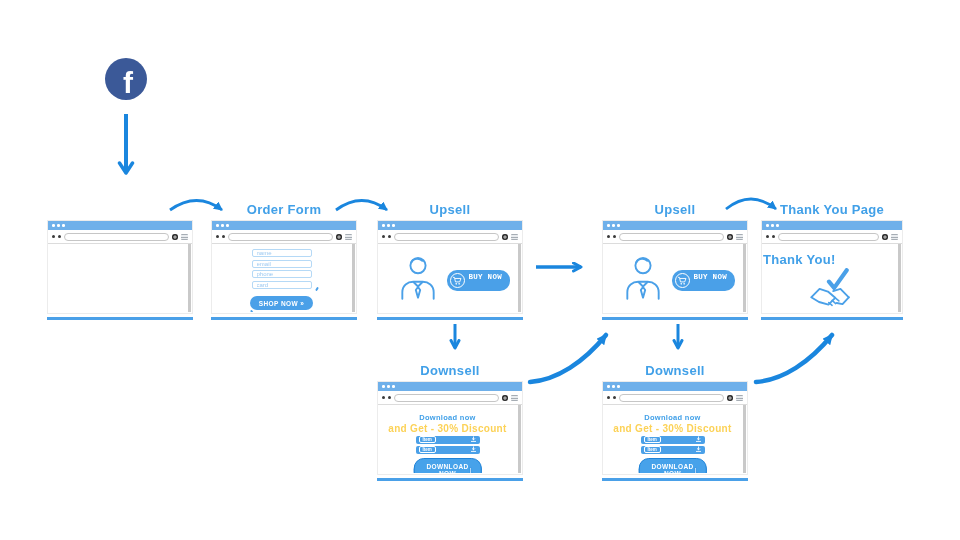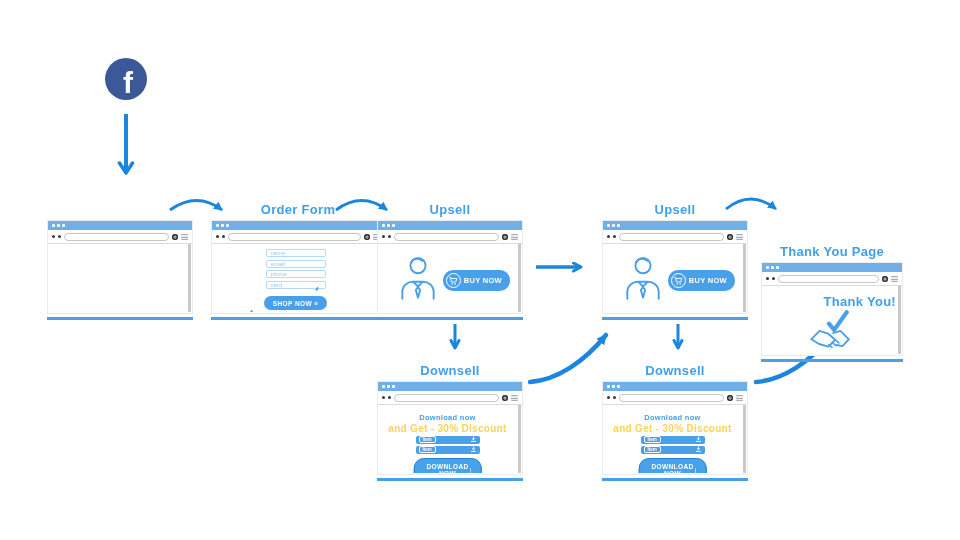--- a/index.html
+++ b/index.html
@@ -129,7 +129,7 @@
     <div class="bottombar"></div>
   </div>
 
-  <div class="win" style="left:211px;top:220px;padding-left:28px;">
+  <div class="win" style="left:211px;top:220px;">
     <div class="win-label">Order Form</div>
     <div class="winbody">
       <div class="topbar">

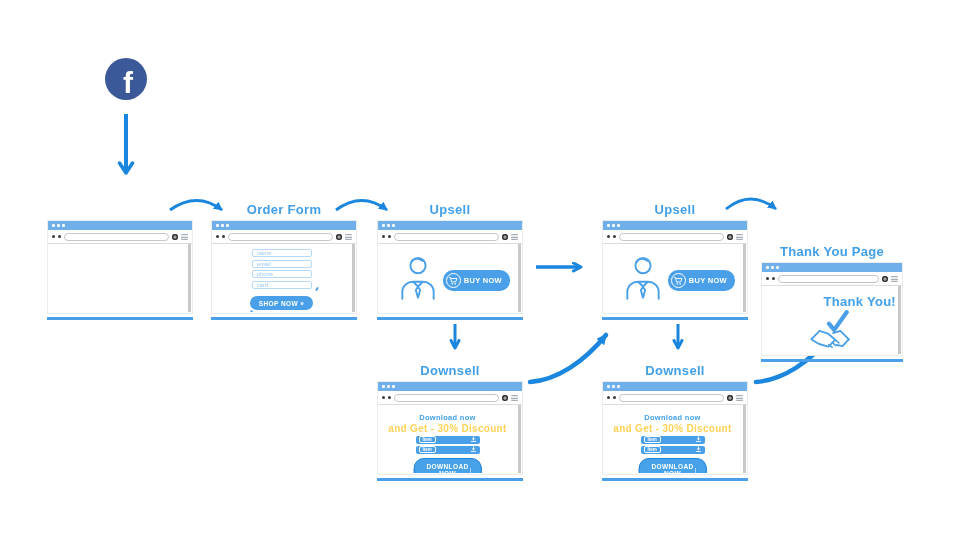--- a/index.html
+++ b/index.html
@@ -242,7 +242,7 @@
     <div class="bottombar"></div>
   </div>
 
-  <div class="win" style="left:761px;top:220px;width:142px;margin-top:42px;">
+  <div class="win" style="left:761px;top:220px;width:142px;">
     <div class="win-label">Thank You Page</div>
     <div class="winbody">
       <div class="topbar">

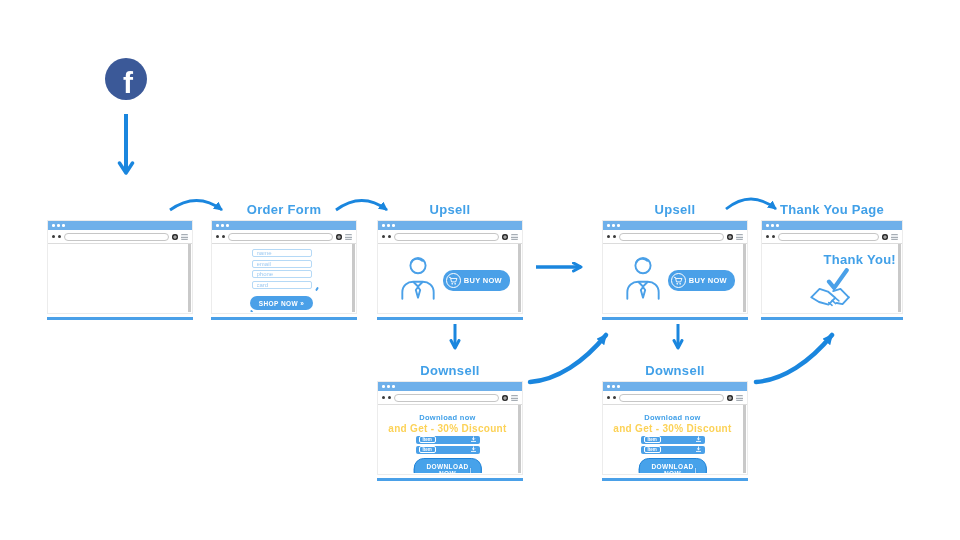--- a/index.html
+++ b/index.html
@@ -56,7 +56,7 @@
   .cartcircle{width:13px;height:13px;border-radius:50%;border:1px solid #fff;display:flex;
           align-items:center;justify-content:center;flex:none;}
   
-  .ty-msg{position:absolute;top:8px;left:0;right:0;text-align:right;font-weight:bold;
+  .ty-msg{position:absolute;top:8px;left:0;right:0;text-align:left;font-weight:bold;
           font-size:13px;color:#41a0e8;letter-spacing:.3px;}
   .ty-art{position:absolute;top:24px;left:0;right:0;display:flex;justify-content:center;}
   

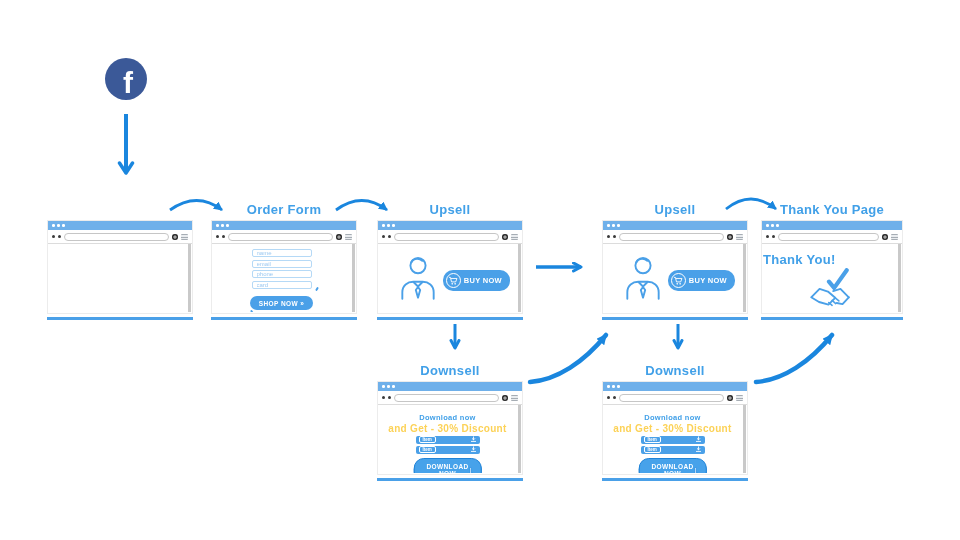--- a/index.html
+++ b/index.html
@@ -50,9 +50,9 @@
   .spark{position:absolute;width:2px;height:4px;background:#4aa0e8;border-radius:1px;}
   
   .person{position:absolute;left:20px;top:10px;}
-  .buynow{position:absolute;right:6px;top:26px;display:flex;align-items:center;gap:3px;
+  .buynow{position:absolute;right:6px;top:26px;display:flex;align-items:flex-start;gap:3px;
           background:#4aa0e8;border:none;border-radius:10px;padding:3px 8px 3px 3px;
-          color:#fff;font-weight:bold;font-size:7.5px;letter-spacing:.3px;font-family:Liberation Sans, sans-serif;}
+          color:#fff;font-weight:bold;font-size:7.5px;letter-spacing:.3px;font-family:Liberation Mono, monospace;}
   .cartcircle{width:13px;height:13px;border-radius:50%;border:1px solid #fff;display:flex;
           align-items:center;justify-content:center;flex:none;}
   

